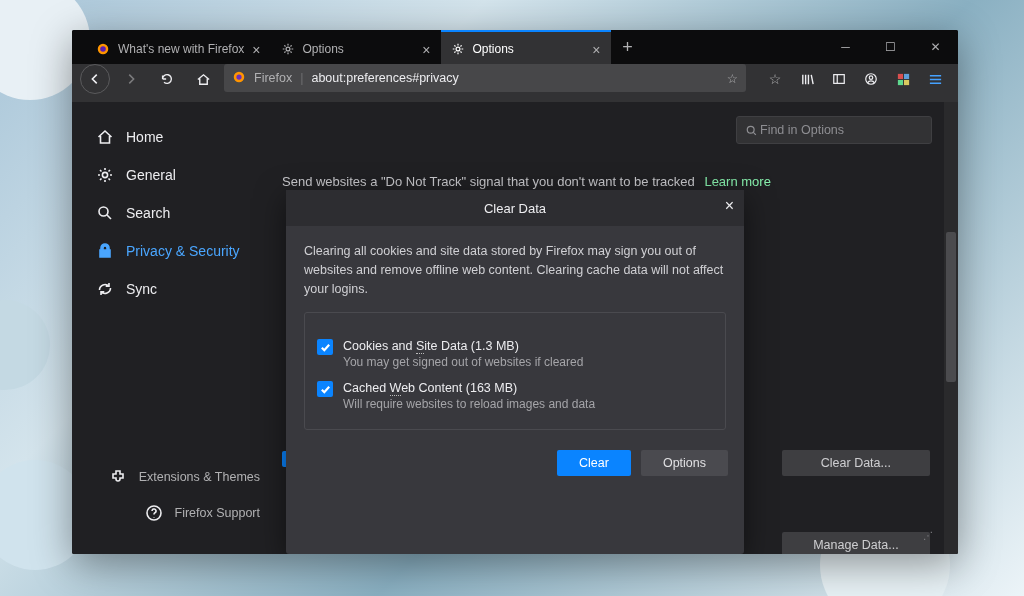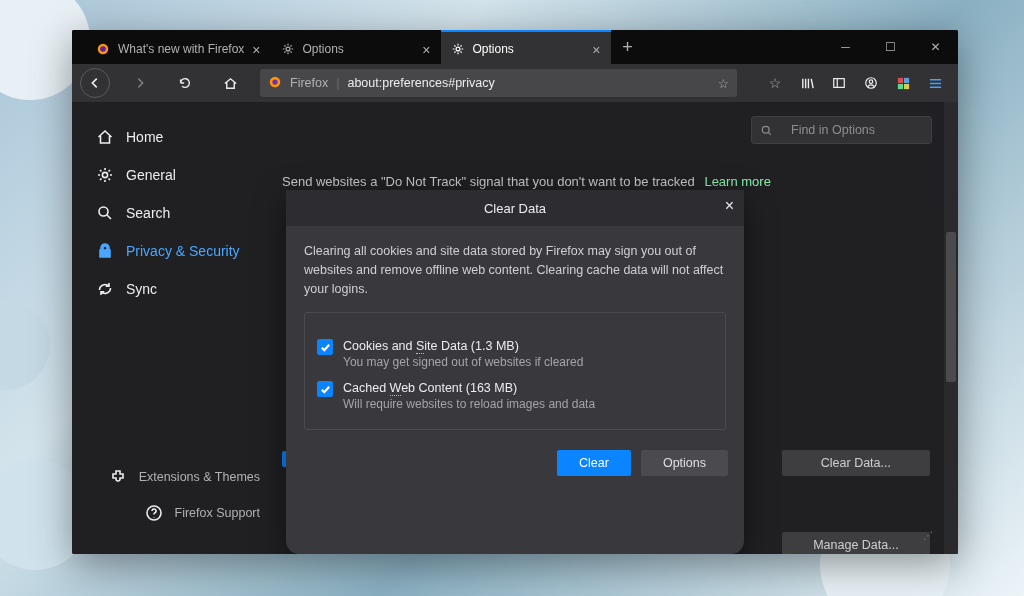--- a/index.html
+++ b/index.html
@@ -51,7 +51,7 @@
   
   .navbar {
     height:38px; background:#323234;
-    display:flex; align-items:center; gap:15px;
+    display:flex; align-items:flex-start; gap:6px;
     padding: 0 8px;
   }
   .navbtn { width:30px;height:30px;display:flex;align-items:center;justify-content:center;color:#b1b1b3;font-size:14px;border-radius:4px;}

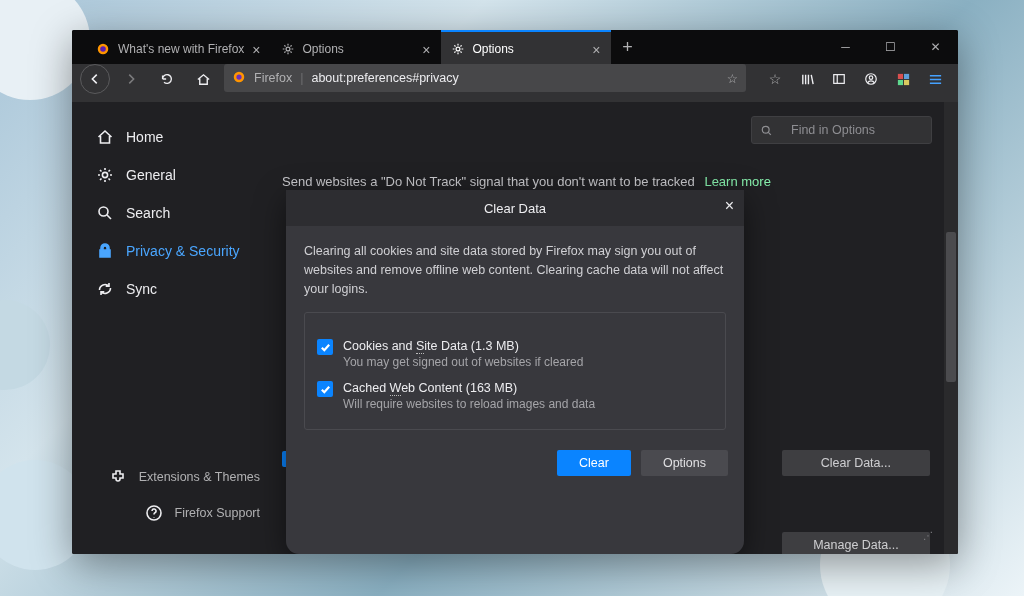--- a/index.html
+++ b/index.html
@@ -94,8 +94,8 @@
   }
   .searchopt{
     position:absolute; right:26px; top:14px;
-    width:181px;height:28px;background:#323234;border:1px solid #3f3f42;border-radius:3px;
-    display:flex;align-items:center;padding:0 8px;color:#8e8e92;font-size:12.5px;gap:18px;
+    width:196px;height:28px;background:#323234;border:1px solid #3f3f42;border-radius:3px;
+    display:flex;align-items:center;padding:0 8px;color:#8e8e92;font-size:12.5px;gap:2px;
   }
   .dnt{margin-top:58px;color:#c8c8cc;}
   .dnt a{color:#86efac;text-decoration:none;margin-left:6px;}

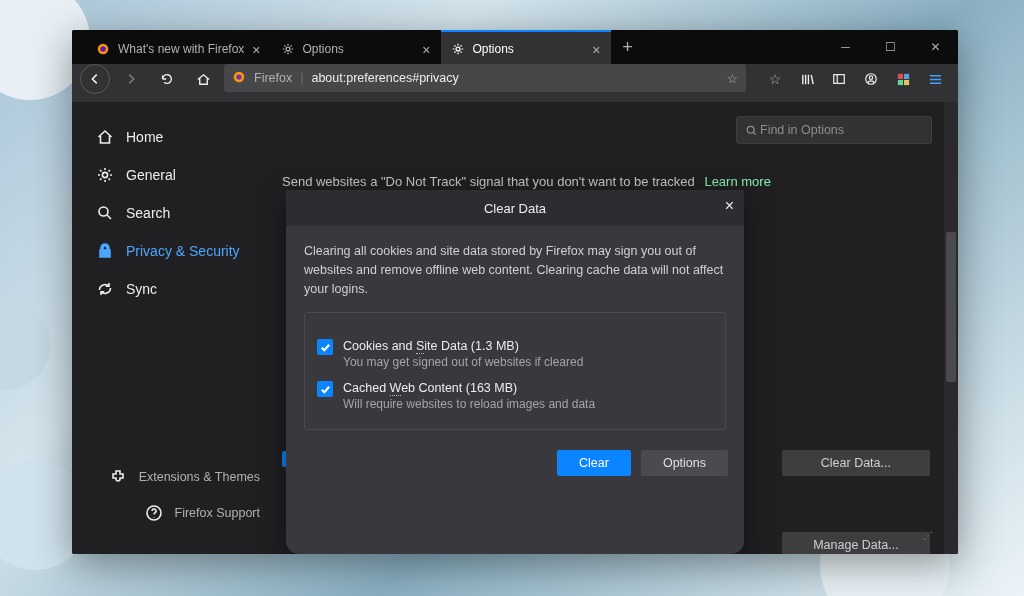--- a/index.html
+++ b/index.html
@@ -133,7 +133,7 @@
   .dialog{
     margin-top:88px;
     width:458px; background:#38383d;
-    border-radius:13px;
+    border-radius:3px;
     box-shadow:0 8px 30px rgba(0,0,0,.5);
     color:#ededf0;font-size:12.5px;
   }

